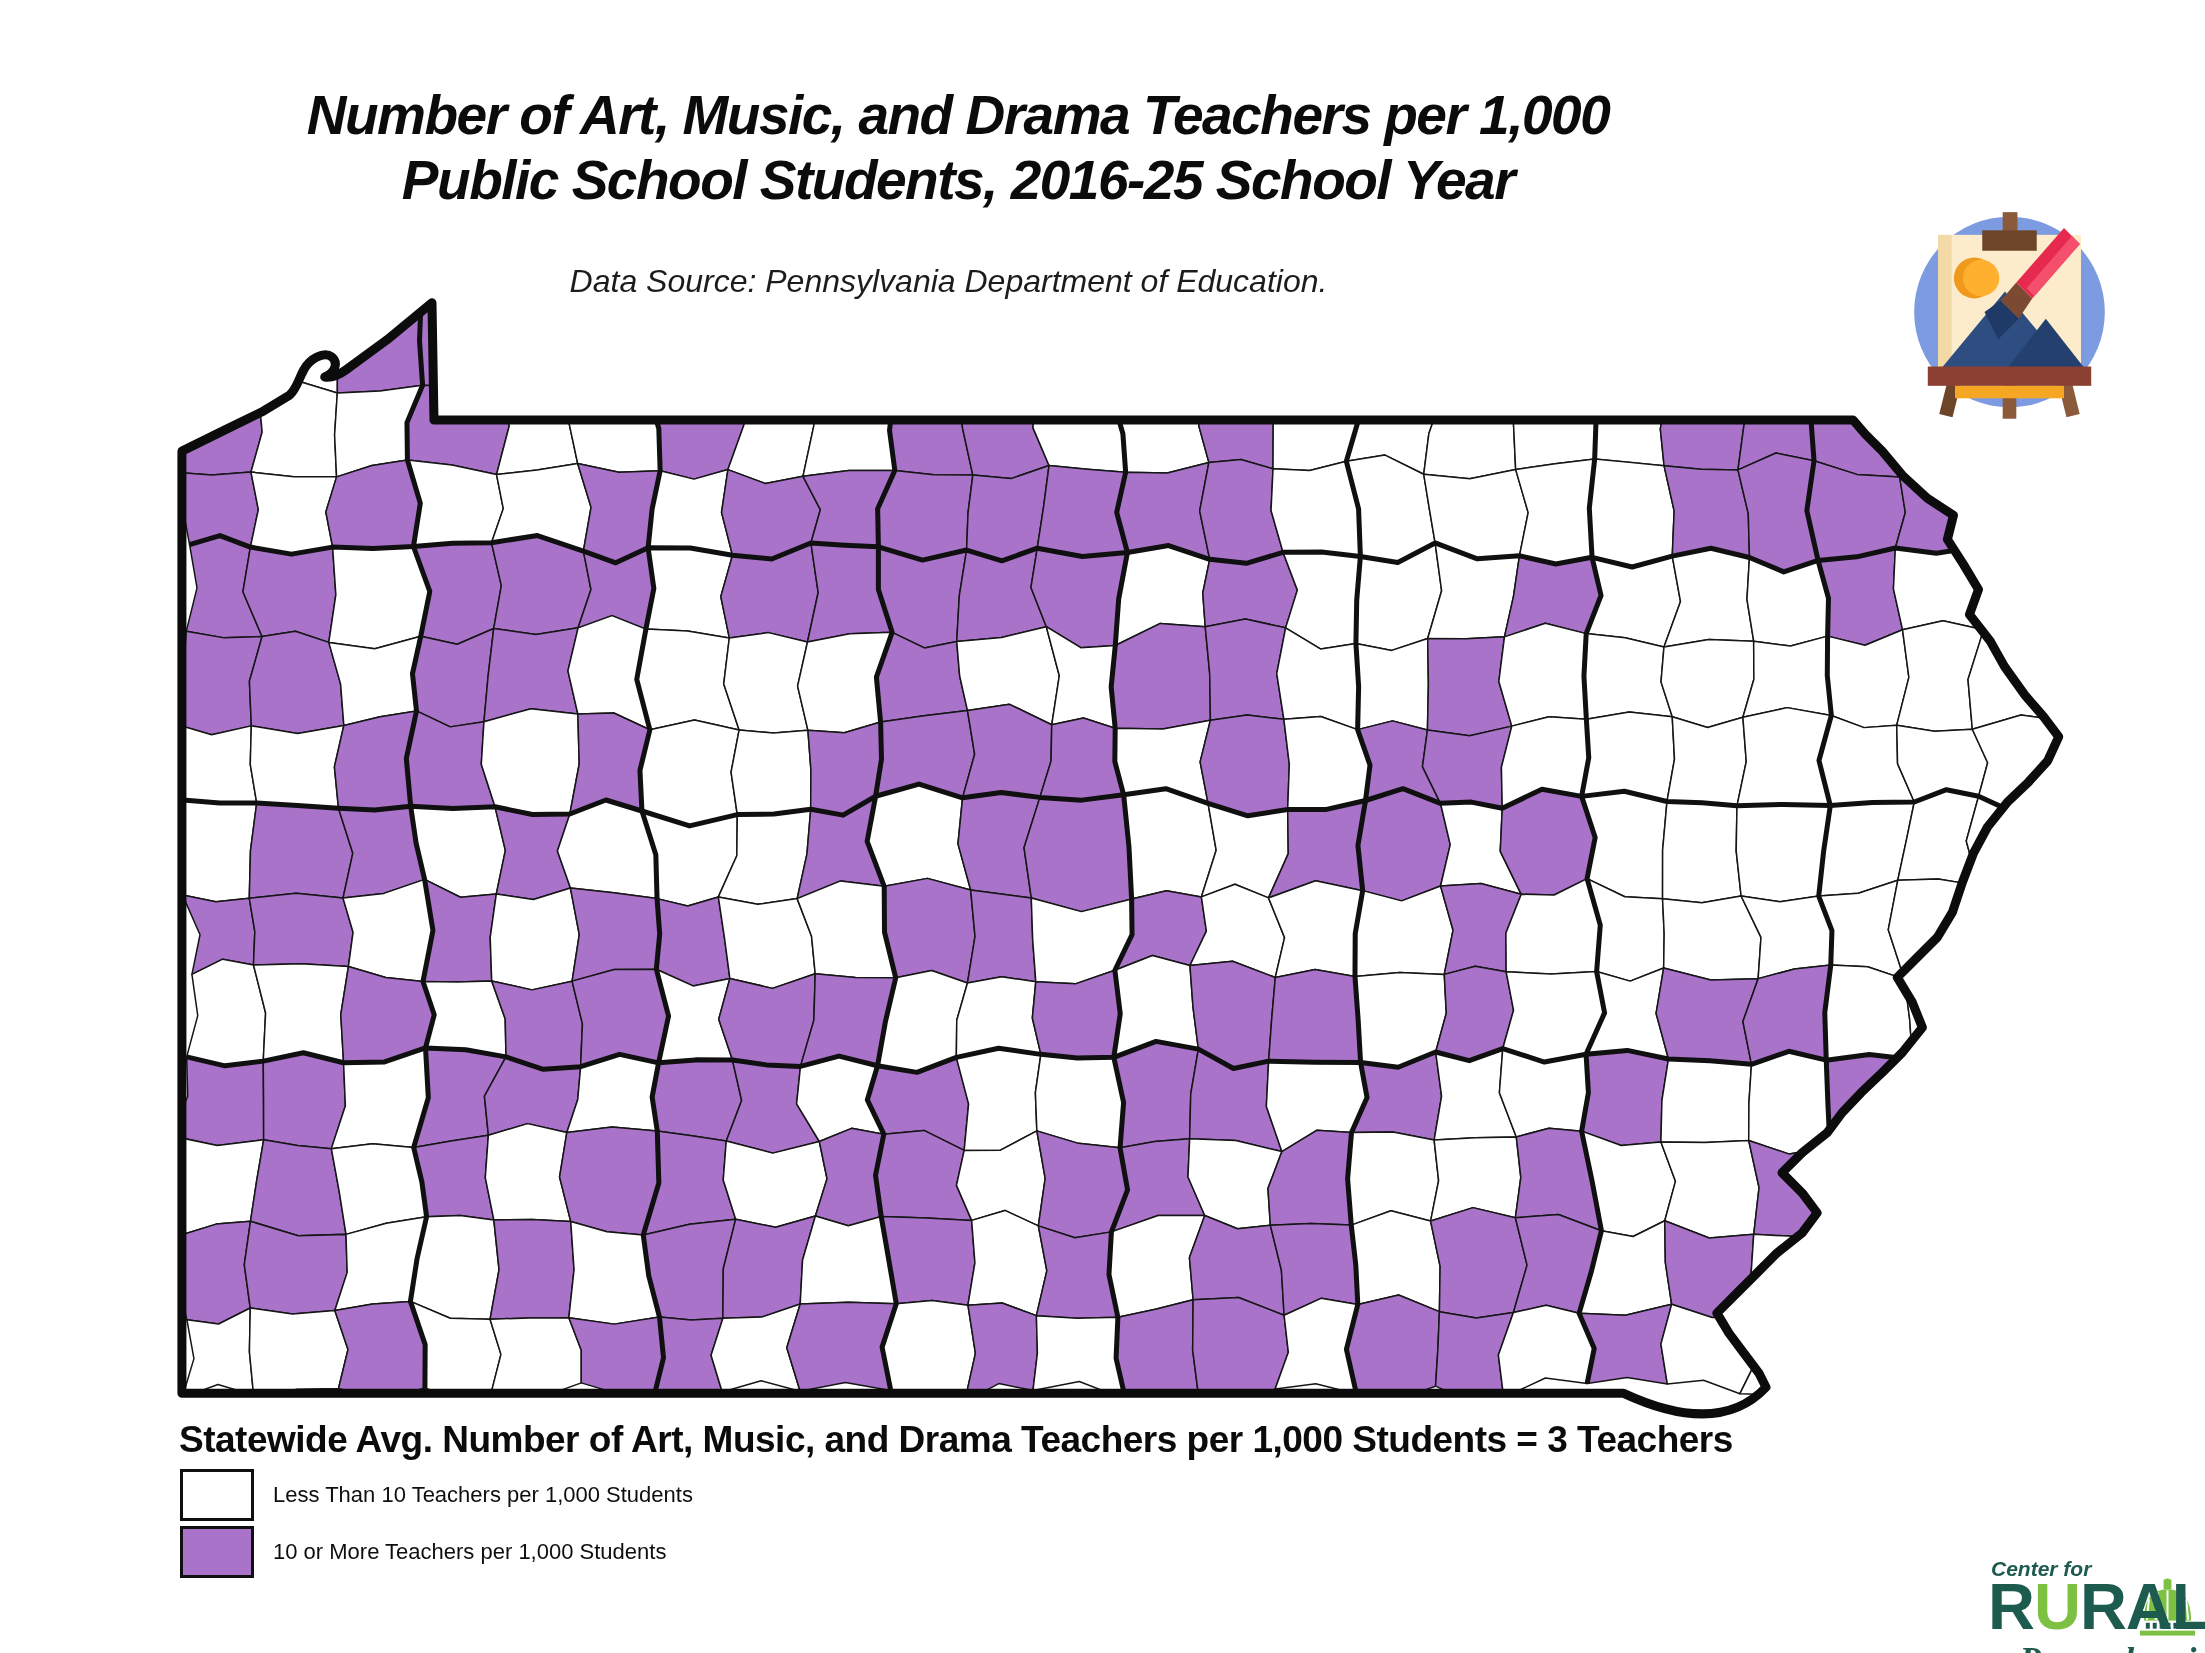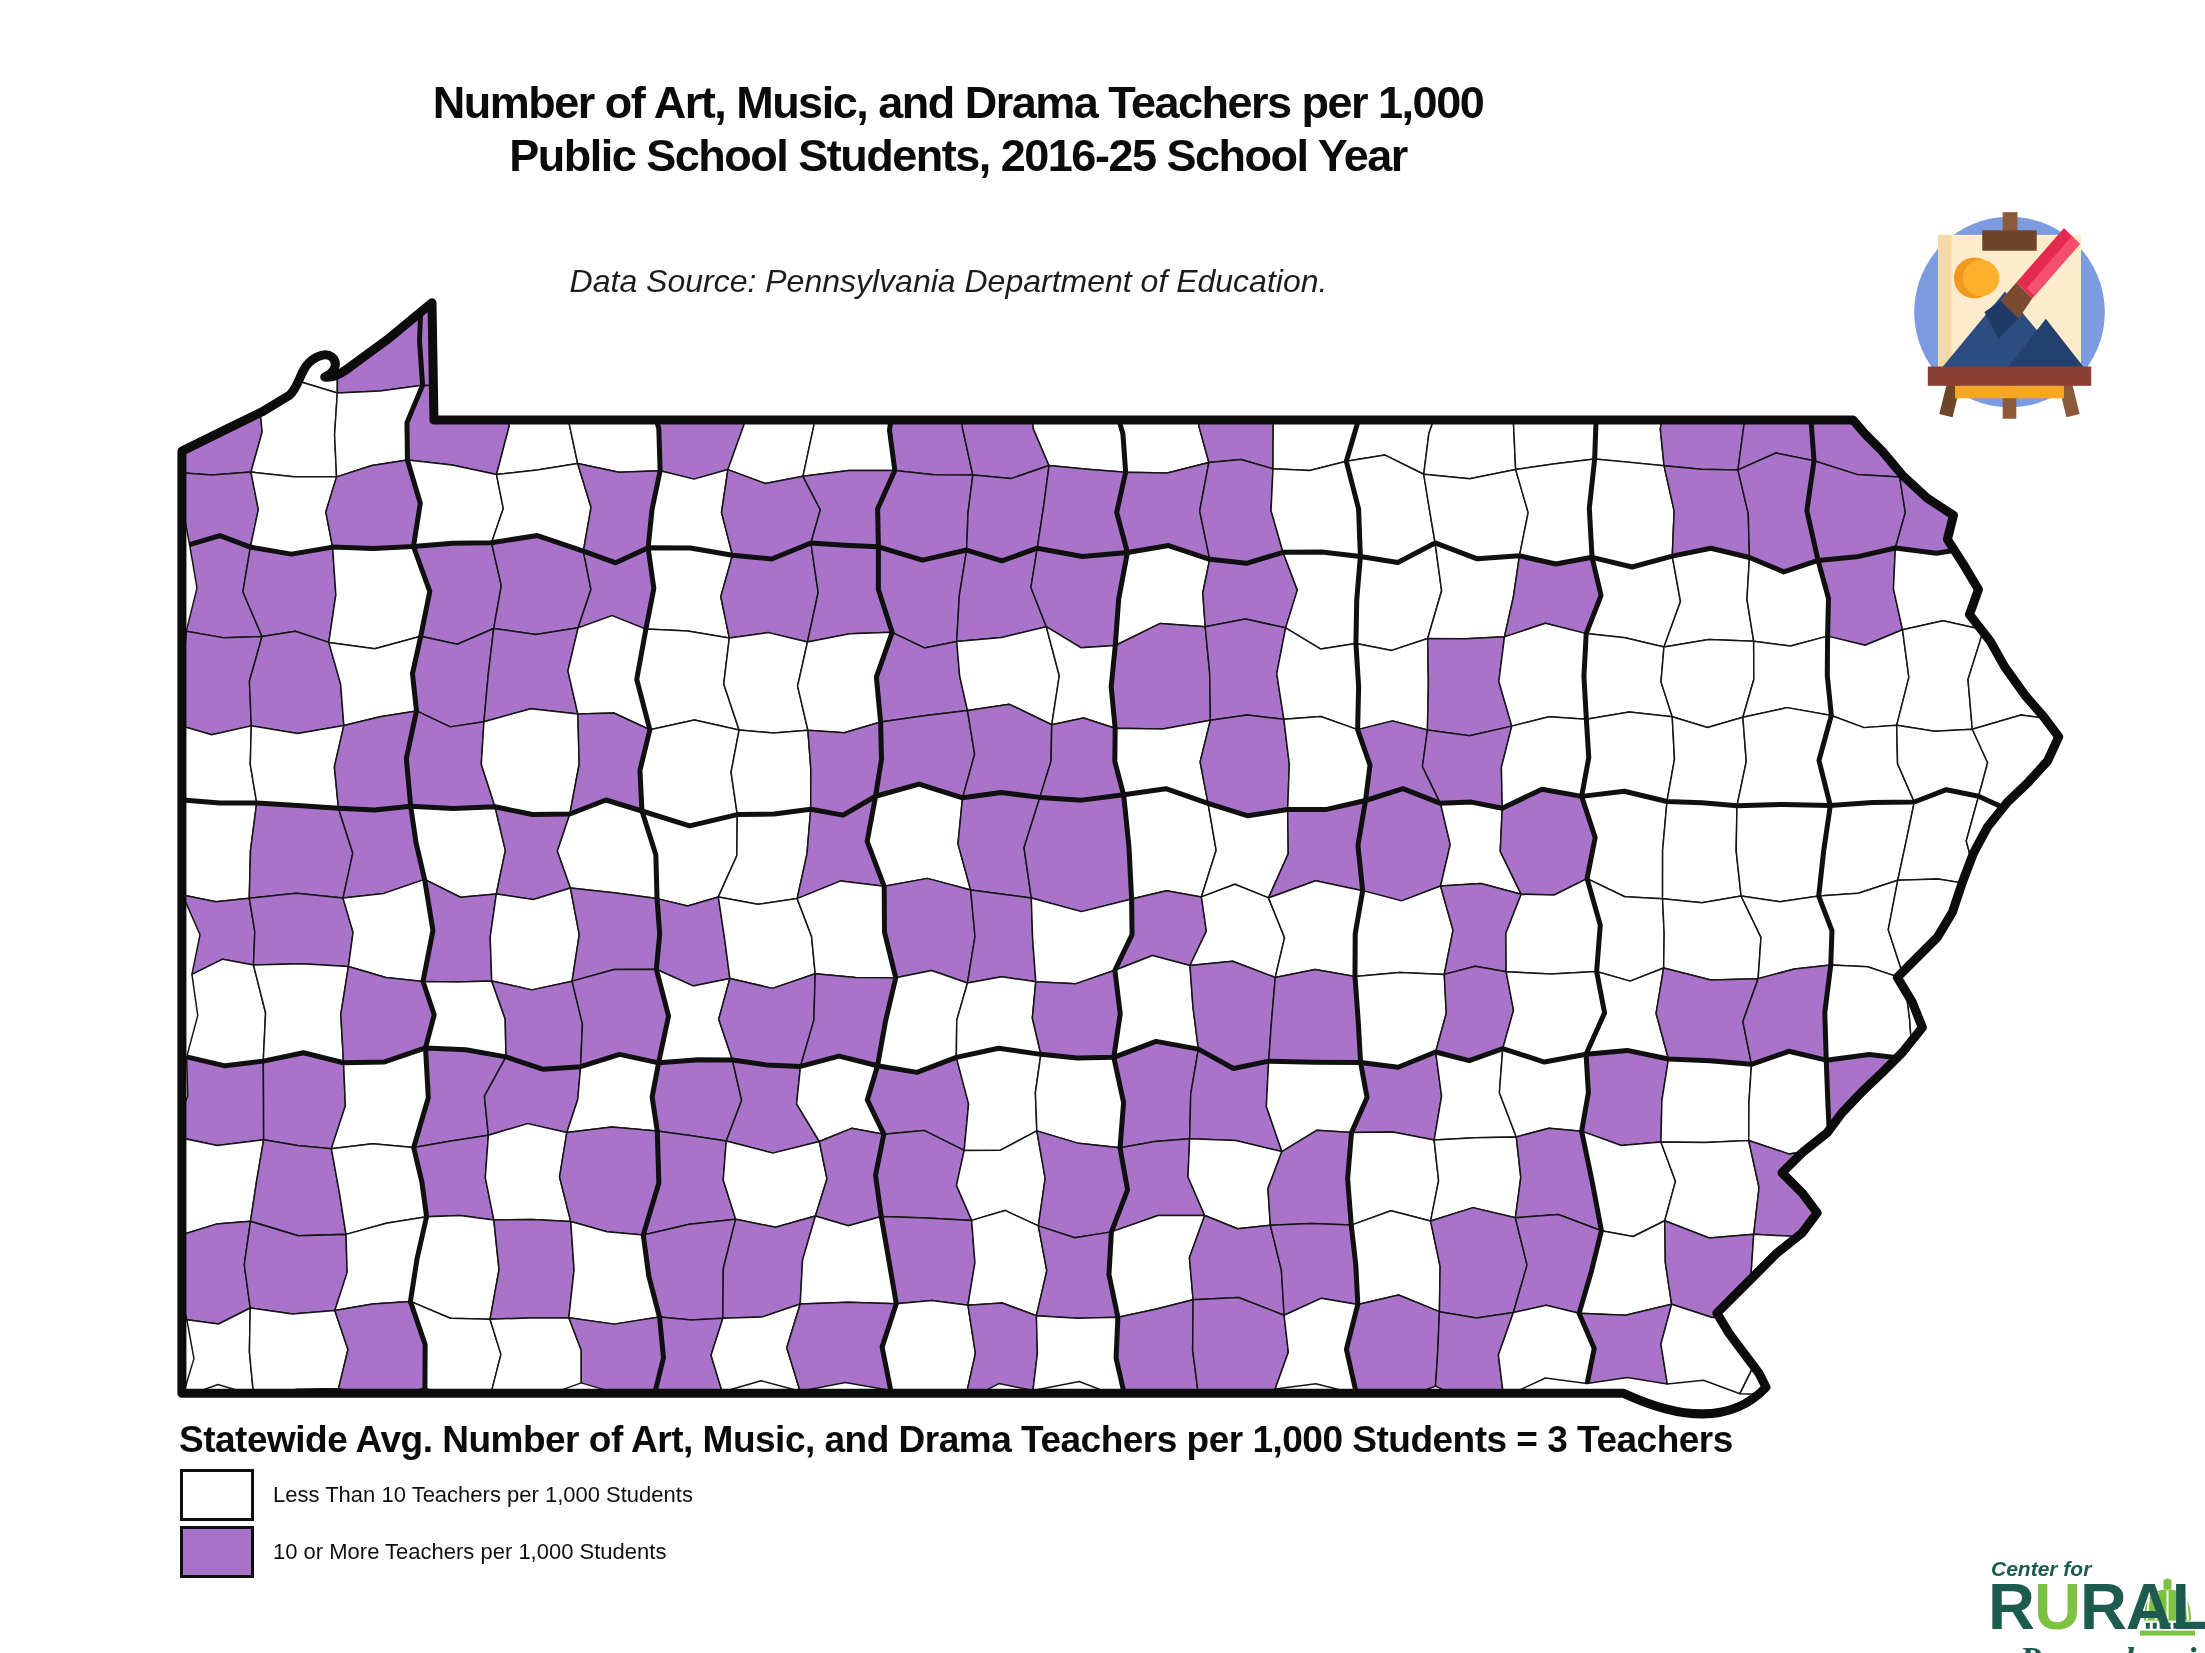--- a/index.html
+++ b/index.html
@@ -6,7 +6,7 @@
   .page{position:relative;width:2205px;height:1654px;background:#fff;overflow:hidden;
         font-family:"Liberation Sans",sans-serif;color:#0e0e0e;}
   .title{position:absolute;left:0;top:46px;width:1916px;text-align:center;
-         font-weight:800;font-size:45px;line-height:1.18;letter-spacing:-1.5px;color:#0b0b0b;}
+         font-weight:800;font-size:55px;line-height:1.18;letter-spacing:-1.5px;color:#0b0b0b;font-style:italic;}
   .subtitle{position:absolute;left:0;top:255px;width:1897px;text-align:center;
             font-style:italic;font-size:32px;line-height:1.65;color:#1c1c1c;}
   .map-wrap{position:absolute;left:0;top:0;width:2205px;height:1654px;}

